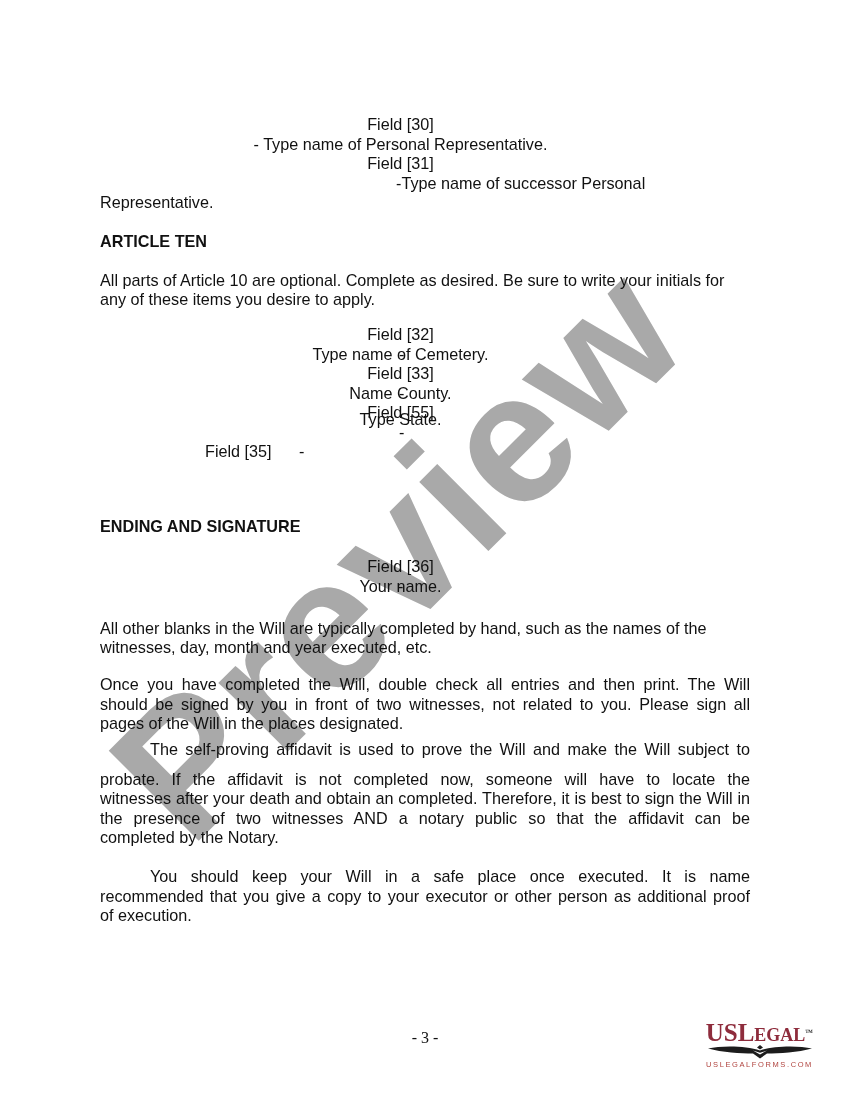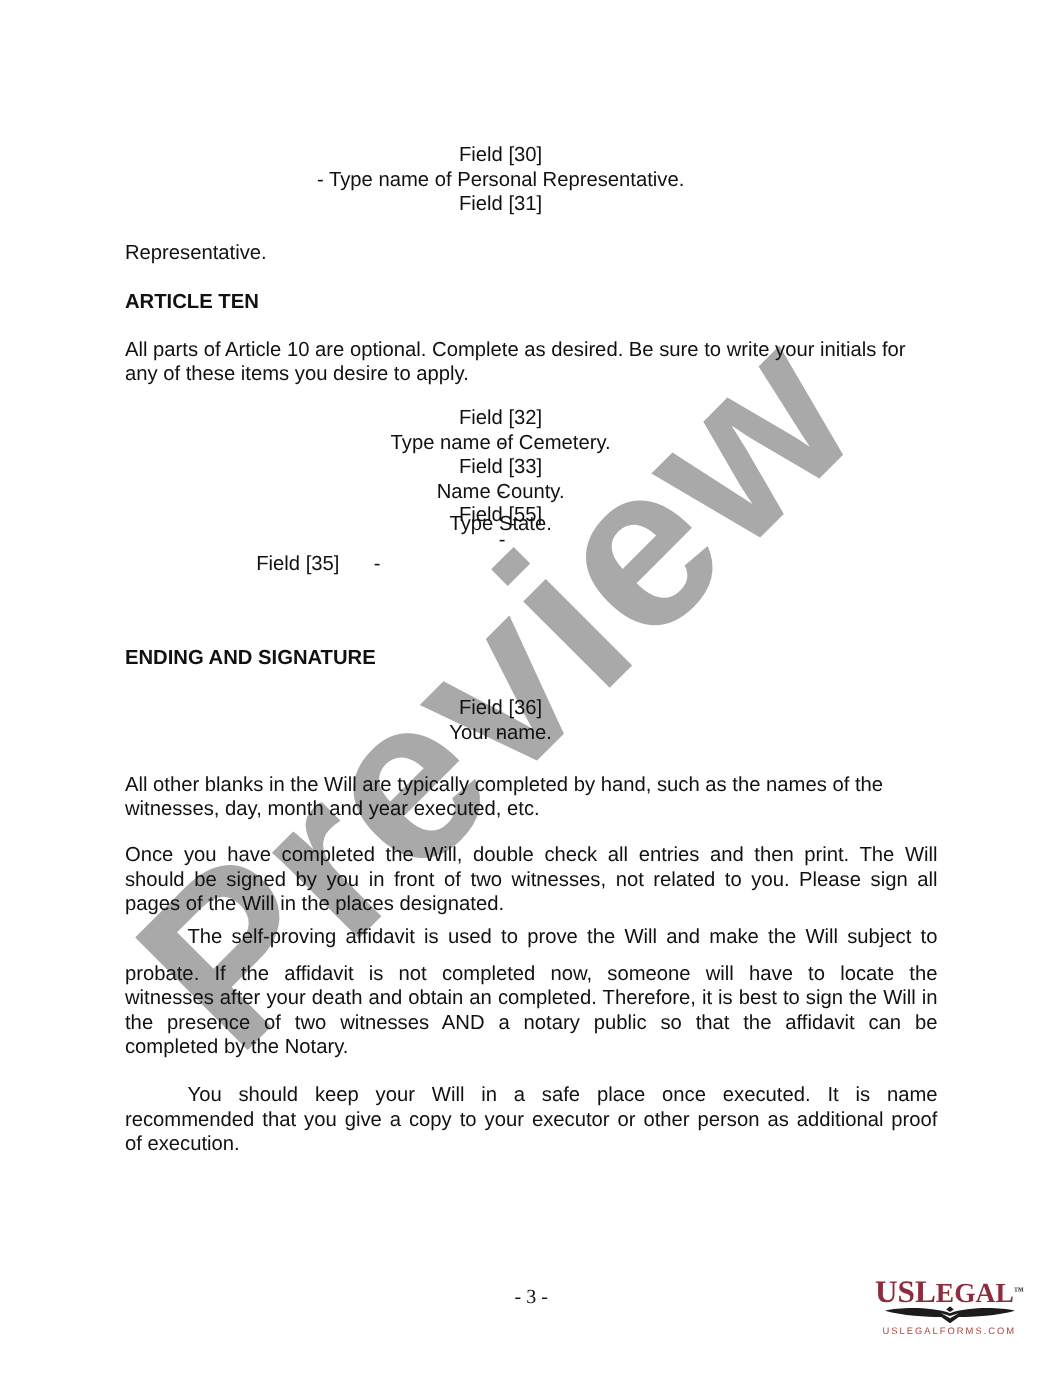--- a/index.html
+++ b/index.html
@@ -49,6 +49,7 @@
   <div class="line r" style="top:115px">Field [30]</div>
   <div class="line r" style="top:134.5px">- Type name of Personal Representative.</div>
   <div class="line r" style="top:154px">Field [31]</div>
+  <div class="line" style="top:173.5px; left:396px">-Type name of successor Personal</div>
   <div class="line" style="top:193px">Representative.</div>
 
   <div class="line ctr" style="top:232px">ARTICLE TEN</div>

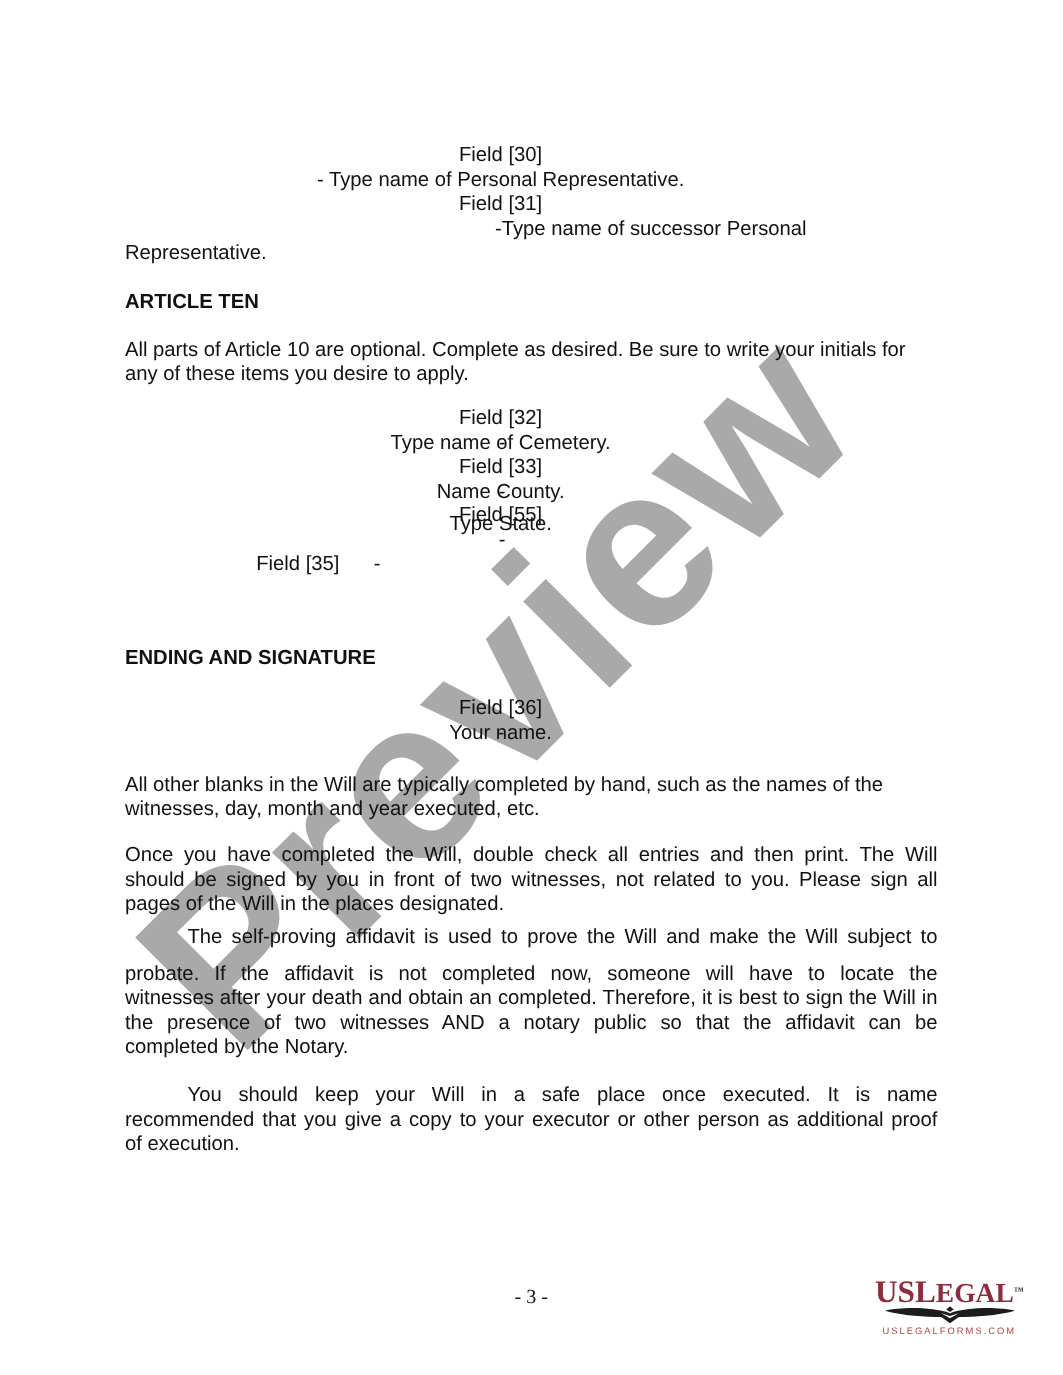--- a/index.html
+++ b/index.html
@@ -34,7 +34,7 @@
   .logo { position:absolute; left:697px; top:1022px; width:125px; text-align:center; z-index:1; }
   .logo .brand { font-family:"Liberation Serif", serif; font-weight:bold; line-height:22px; white-space:nowrap; }
   .logo .big   { font-size:25px; }
-  .logo .small { font-size:22px; }
+  .logo .small { font-size:18px; }
   .logo .tm    { font-size:8px; vertical-align:super; color:#333333; }
   .logo .eagle { display:block; margin:-2px auto 0 auto; }
   .logo .site  { font-size:7.5px; font-weight:normal; letter-spacing:1.6px; margin-top:1px; }

